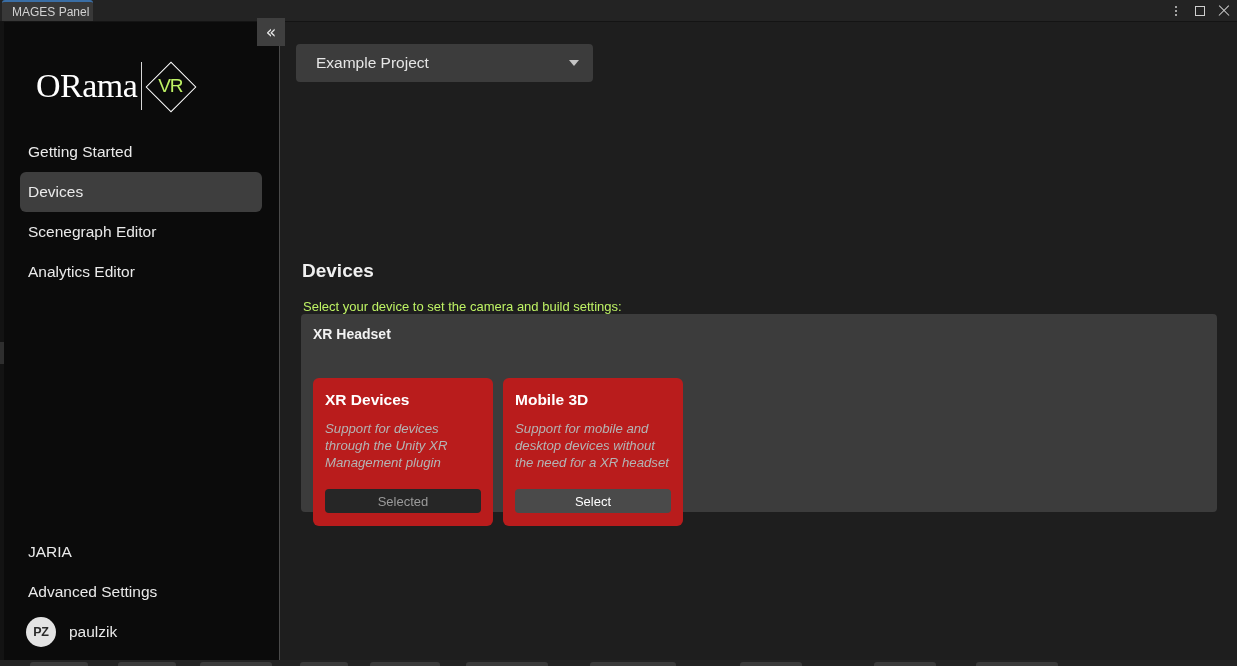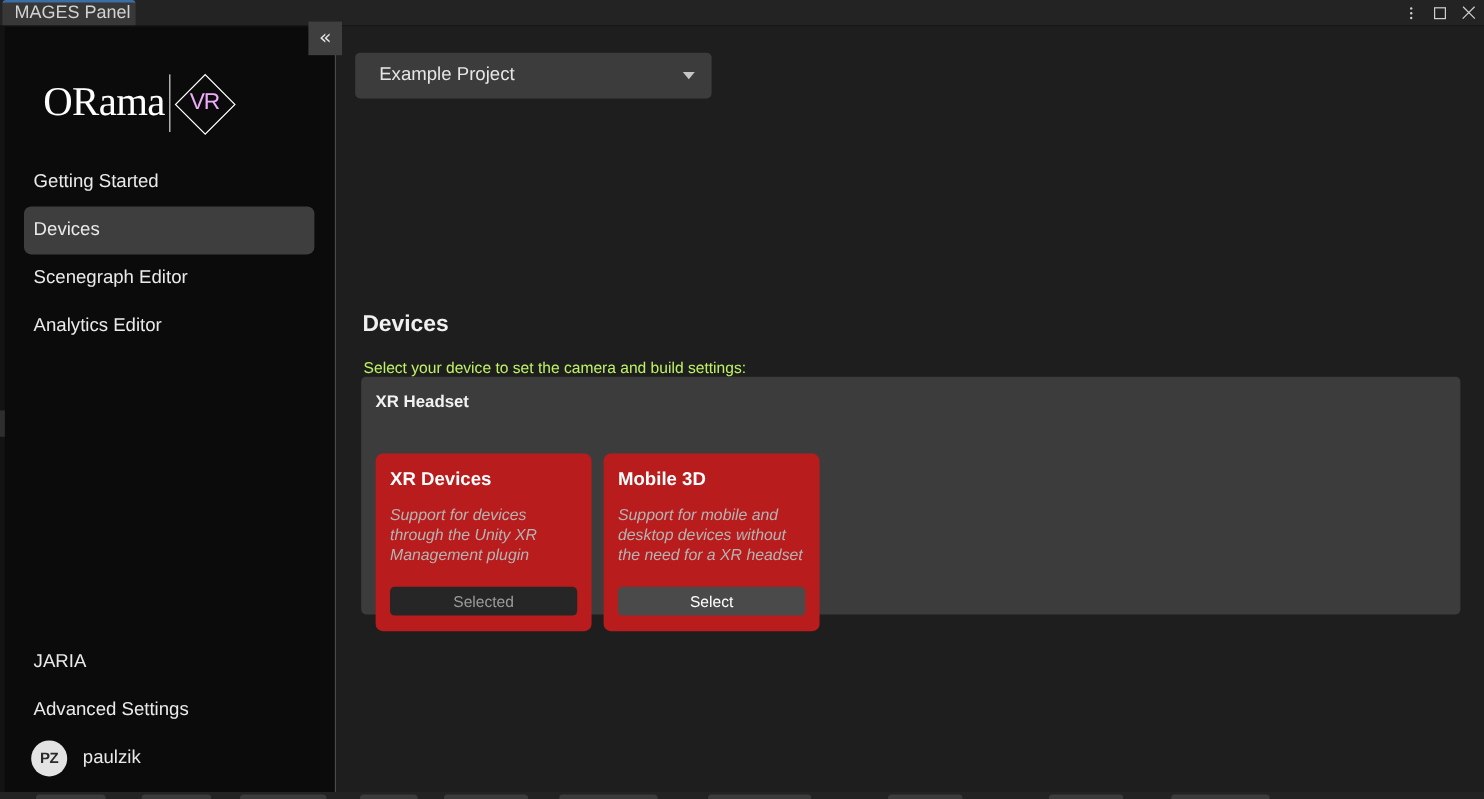--- a/index.html
+++ b/index.html
@@ -38,13 +38,14 @@
     height: 21px;
     padding: 0 4px 0 10px;
     display: flex;
+    align-items: center;
     background: #383838;
     border-top: 2px solid #3a6ea5;
     border-top-left-radius: 3px;
     border-top-right-radius: 3px;
     box-sizing: border-box;
     color: #d2d2d2;
-    font-size: 15px;
+    font-size: 12px;
     white-space: nowrap;
   }
   .win-controls {

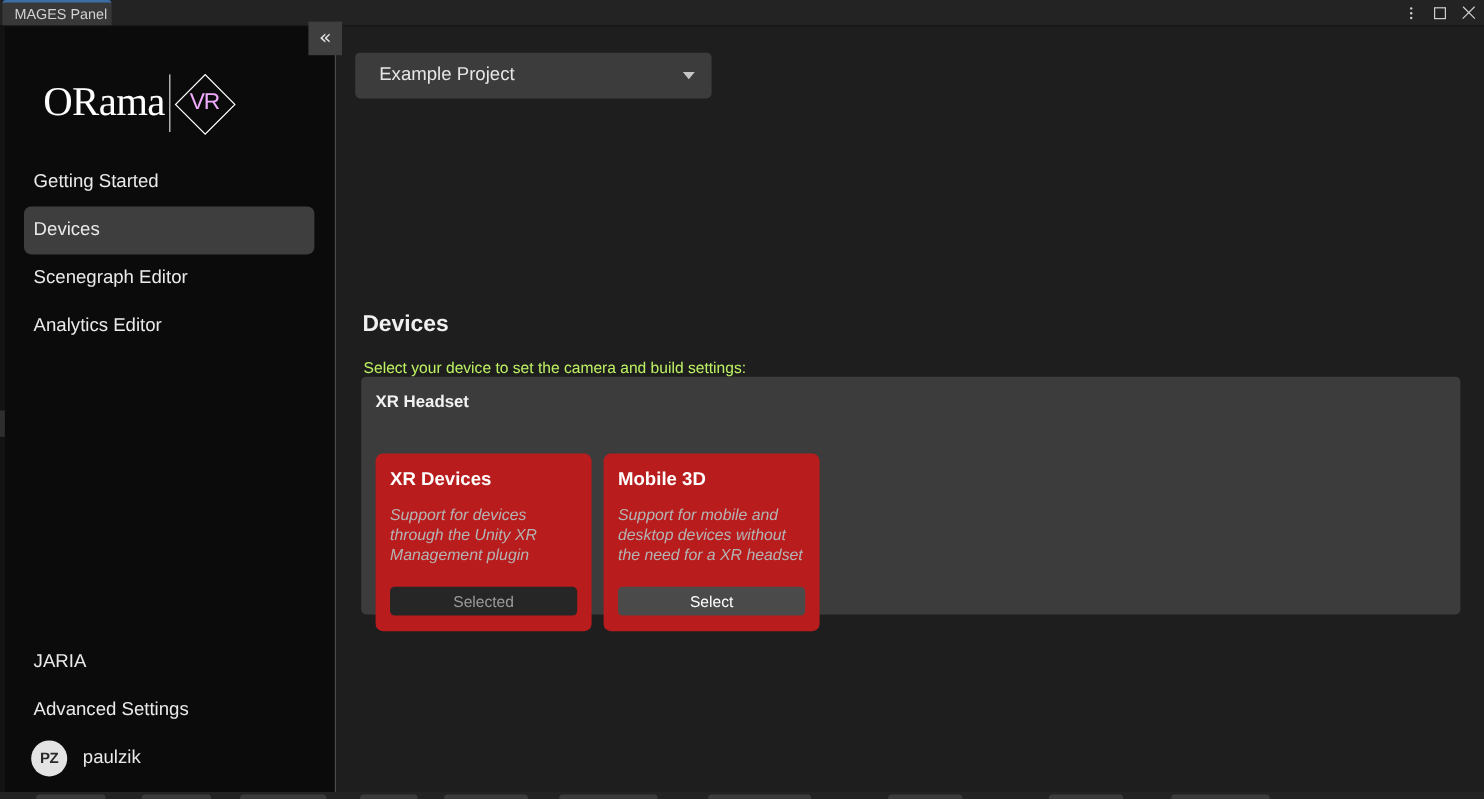--- a/index.html
+++ b/index.html
@@ -179,7 +179,7 @@
   }
   .logo-vr {
     position: relative;
-    color: #f0abfc;
+    color: #bef264;
     font-size: 19px;
     letter-spacing: -1px;
     font-family: "Liberation Sans", sans-serif;

